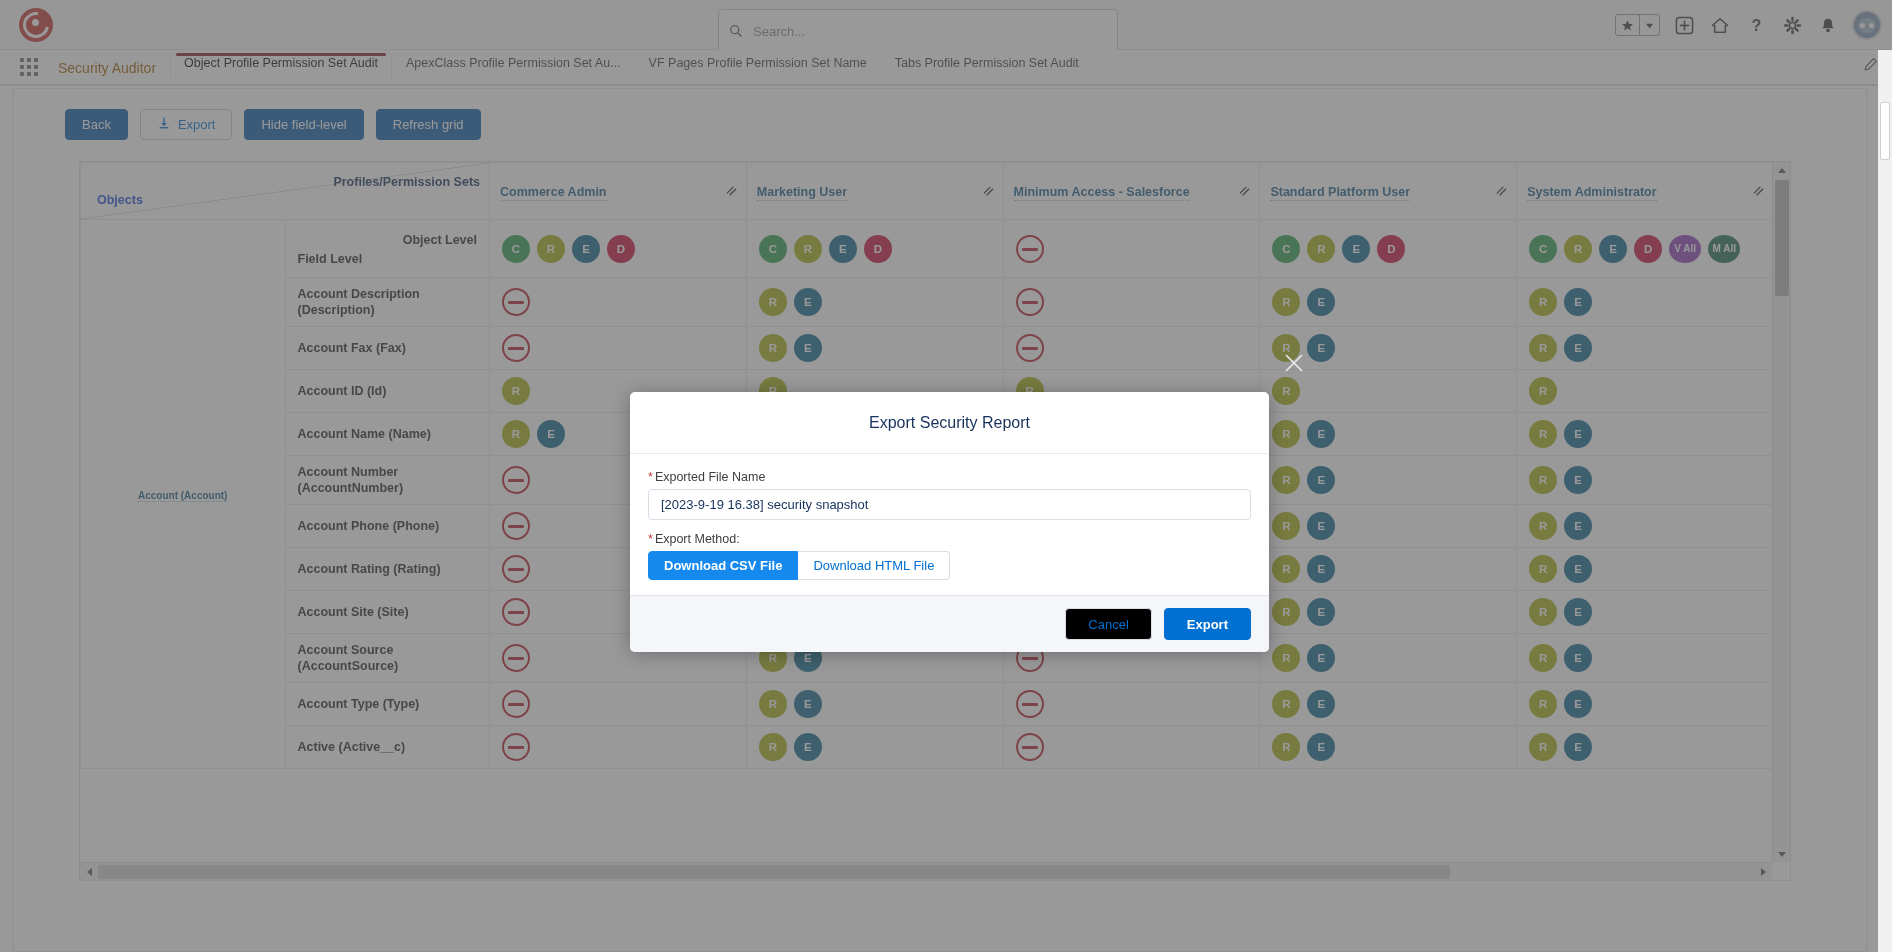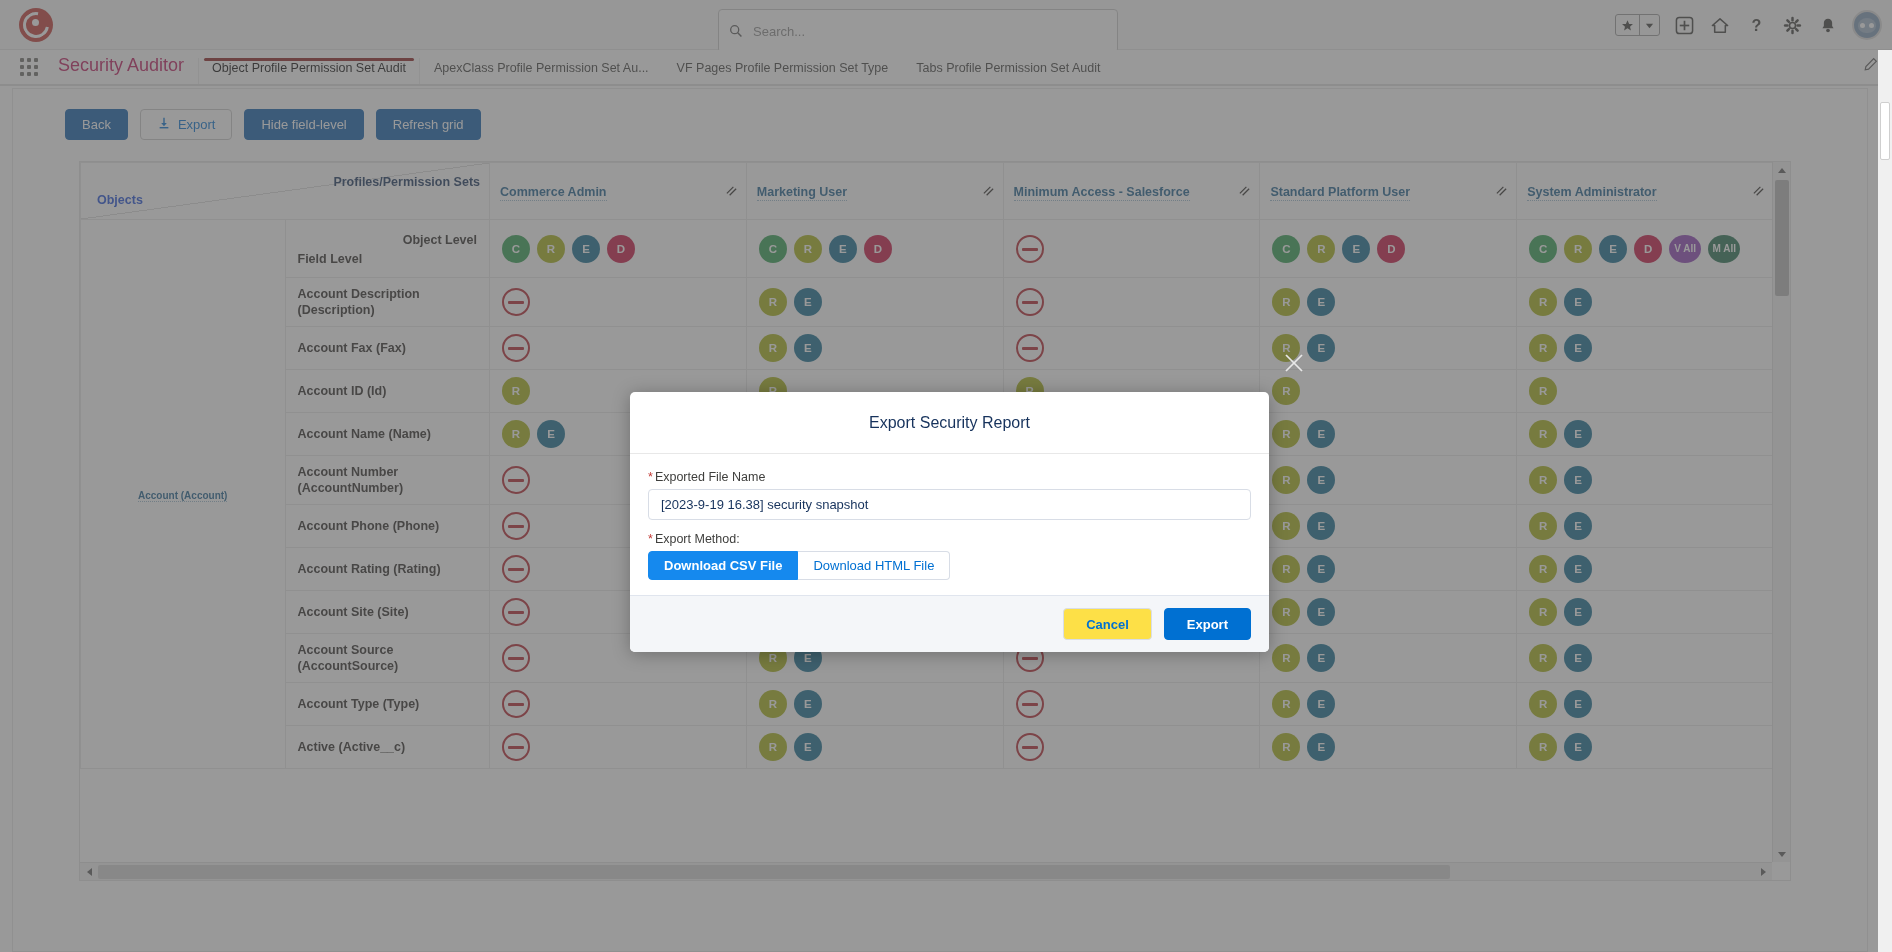--- a/index.html
+++ b/index.html
@@ -78,7 +78,7 @@
   .waffle-grid { display:grid; grid-template-columns: repeat(3,4px); gap:3px; }
   .waffle-grid i { width:4px; height:4px; background:#706e6b; border-radius:1px; display:block; }
   .appname {
-    font-size:18px; color:#be185d; font-weight:400; padding: 0 14px 8px 0; white-space:nowrap;
+    font-size:14px; color:#a16207; font-weight:400; padding: 0 14px 8px 0; white-space:nowrap;
   }
   .tabs { display:flex; align-items:flex-end; height:34px; }
   .tab {

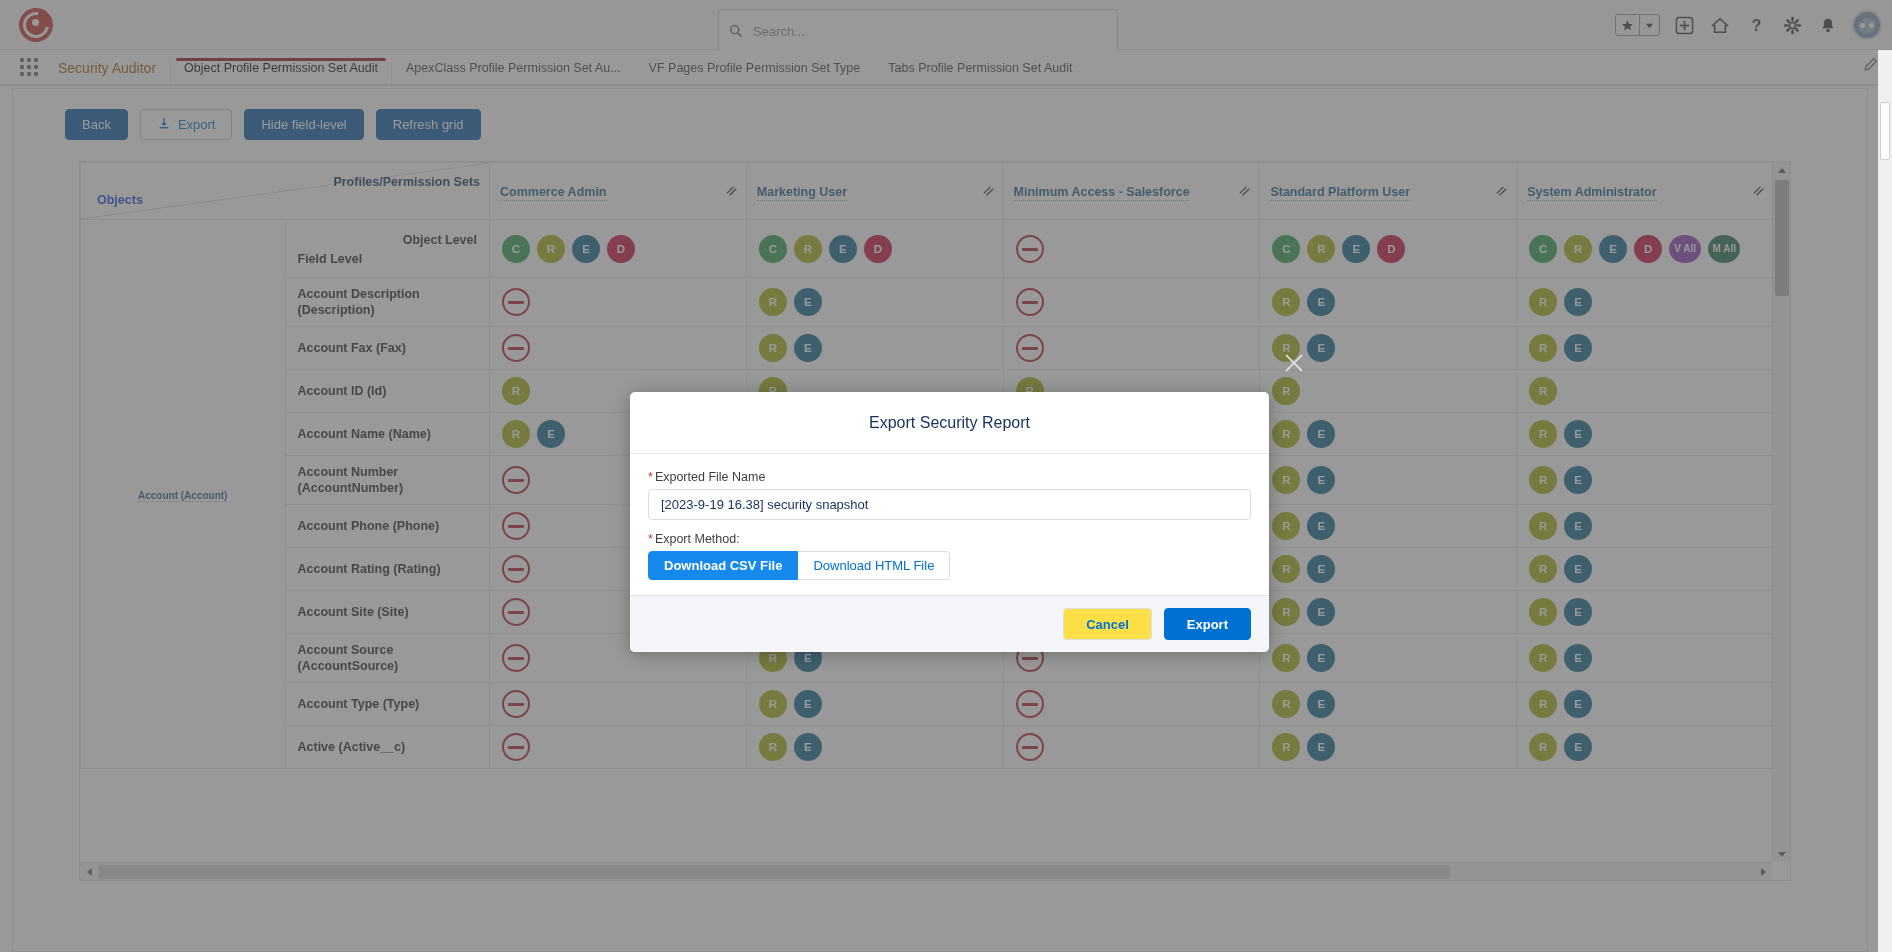--- a/index.html
+++ b/index.html
@@ -80,7 +80,7 @@
   .appname {
     font-size:14px; color:#a16207; font-weight:400; padding: 0 14px 8px 0; white-space:nowrap;
   }
-  .tabs { display:flex; align-items:flex-end; height:34px; }
+  .tabs { display:flex; align-items:center; height:34px; }
   .tab {
     font-size:12.5px; color:#3e3e3c; padding: 0 14px 9px 14px; white-space:nowrap; cursor:pointer; position:relative;
   }

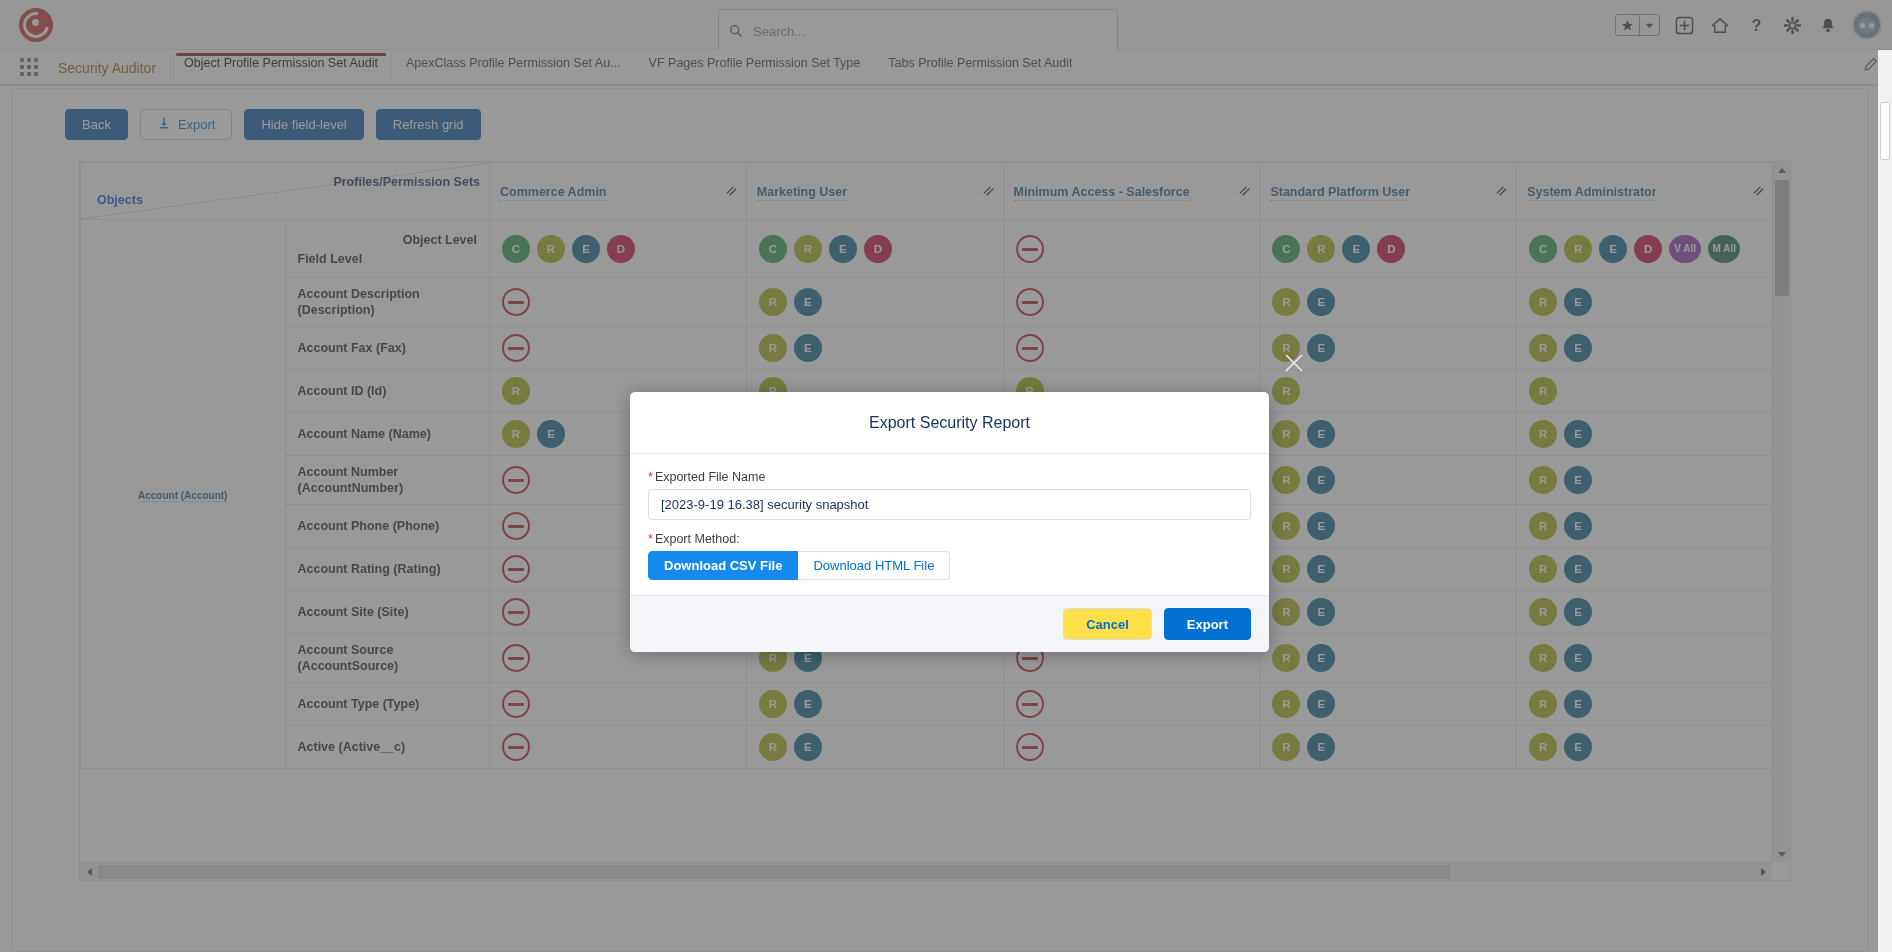--- a/index.html
+++ b/index.html
@@ -343,7 +343,7 @@
     <div class="tabs">
       <div class="tab active">Object Profile Permission Set Audit</div>
       <div class="tab">ApexClass Profile Permission Set Au...</div>
-      <div class="tab">VF Pages Profile Permission Set Type</div>
+      <div class="tab">VF Pages Profile Permission Set Name</div>
       <div class="tab">Tabs Profile Permission Set Audit</div>
     </div>
     <div class="pencil">

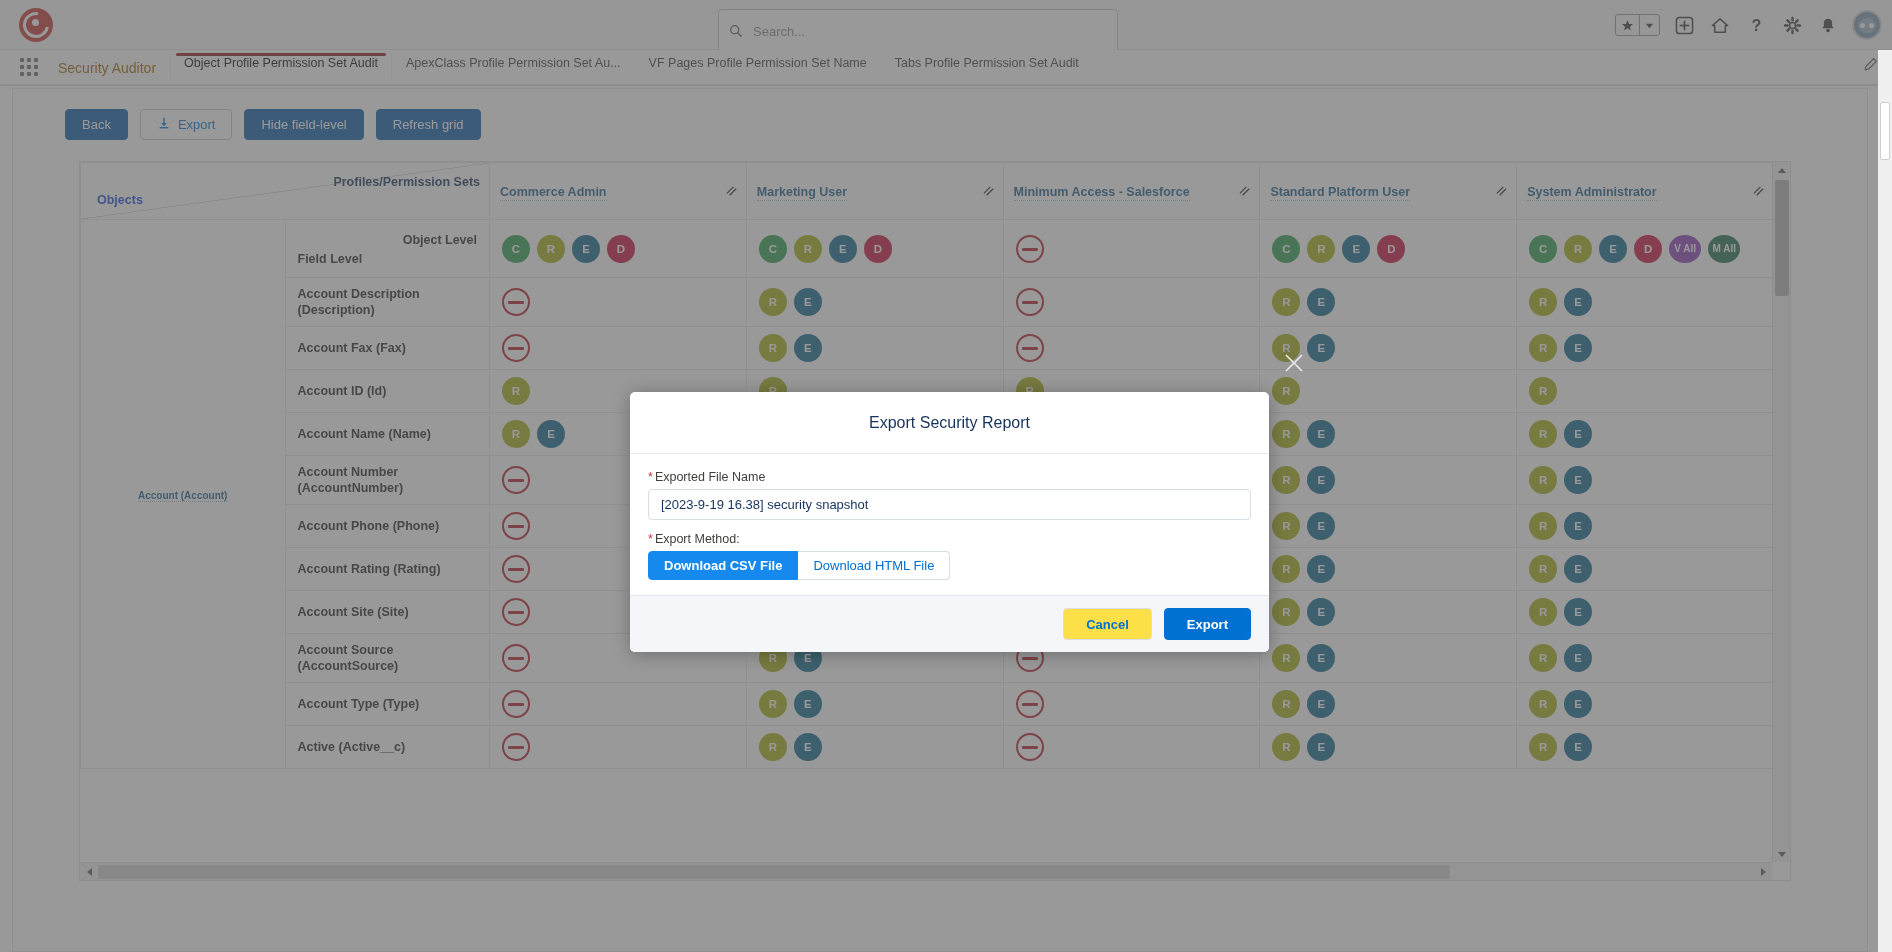--- a/index.html
+++ b/index.html
@@ -237,7 +237,7 @@
   .mbtn.sel { background:#1589ee; color:#fff; border-color:#1589ee; border-radius:4px 0 0 4px; font-weight:bold;}
   .mbtn.unsel { background:#fff; color:#0070d2; border-left:0; border-radius:0 4px 4px 0; }
   .mbtn-foot { font-size:13px; height:32px; padding:0 22px; border-radius:4px; display:flex; align-items:center; cursor:pointer;}
-  .mbtn-foot.cancel { background:#fde047; color:#0070d2; border:1px solid #d8dde6;font-weight:bold;}
+  .mbtn-foot.cancel { background:#000000; color:#0070d2; border:1px solid #d8dde6;}
   .mbtn-foot.export { background:#0070d2; color:#fff; border:1px solid #0070d2; font-weight:bold;}
   .mclose {
     position:absolute; right: -38px; top: -42px; width:26px; height:26px;

